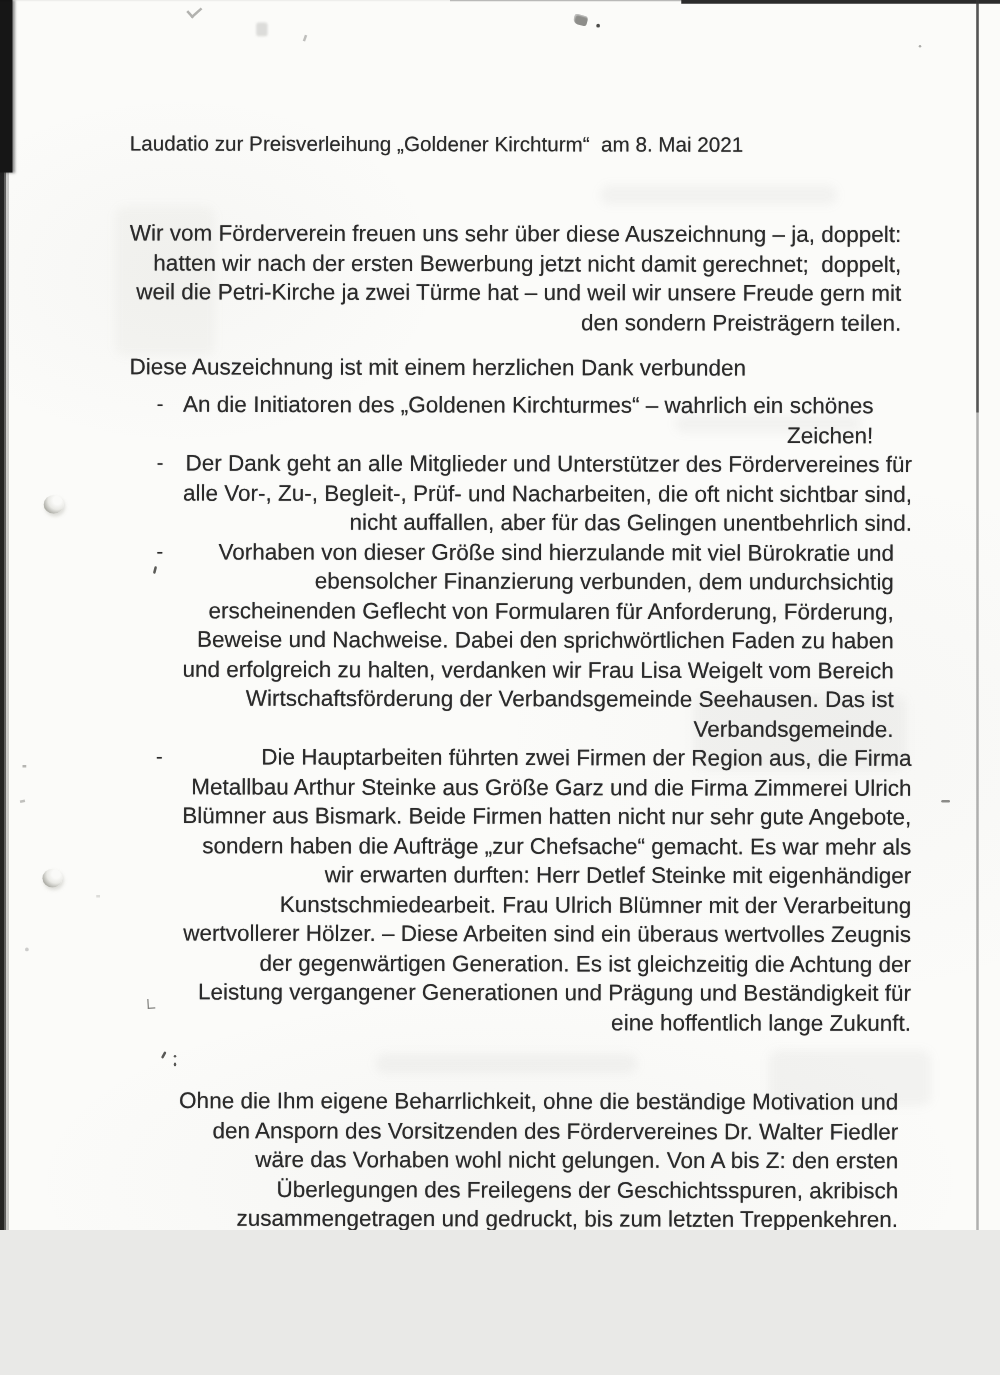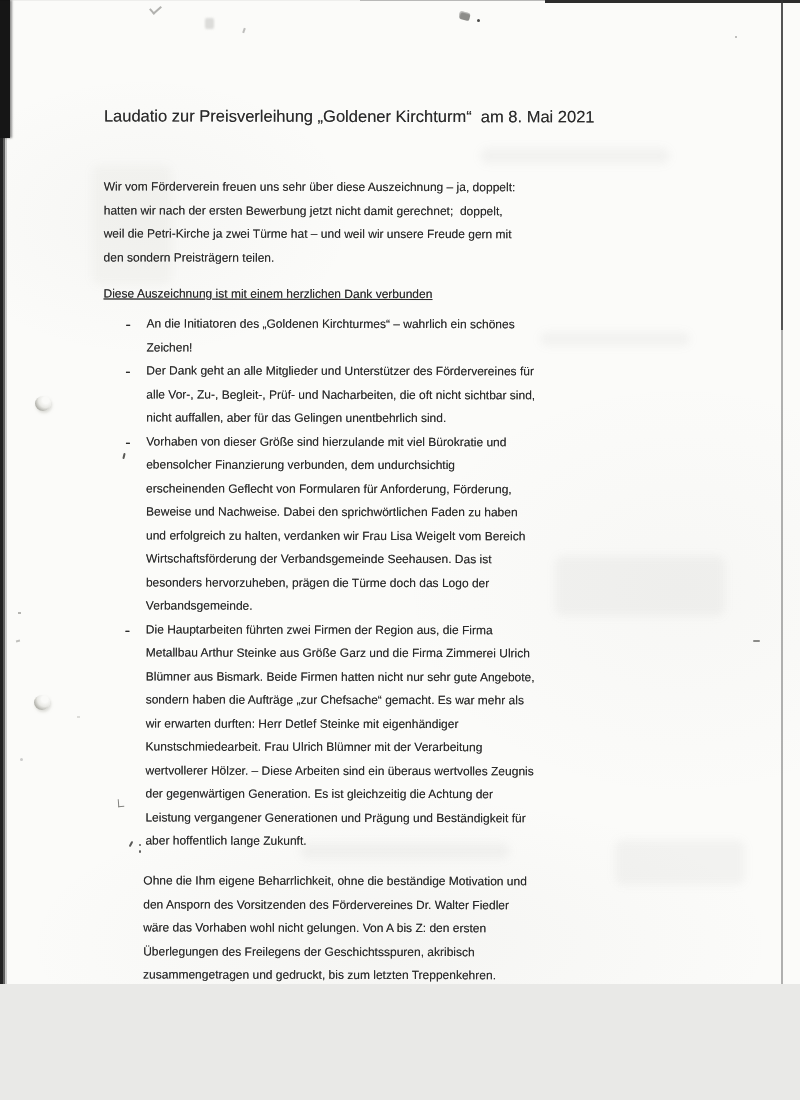--- a/index.html
+++ b/index.html
@@ -14,8 +14,8 @@
     color:var(--ink,#2a2a2a);
   }
   .content{position:absolute;inset:0;transform:rotate(0.12deg);transform-origin:400px 550px;}
-  .tline{height:23.5px;line-height:23.5px;font-size:12px;white-space:pre;
-         text-shadow:0 0 0.6px rgba(20,20,20,0.55);}
+  .tline{height:23.5px;line-height:23.5px;font-size:18px;white-space:pre;
+         text-shadow:0 0 0.6px rgba(20,20,20,0.55);text-align:right;}
   .title{position:absolute;left:103px;top:107px;font-size:16.5px;white-space:pre;
          text-shadow:0 0 0.6px rgba(20,20,20,0.55);}
   .block{position:absolute;}

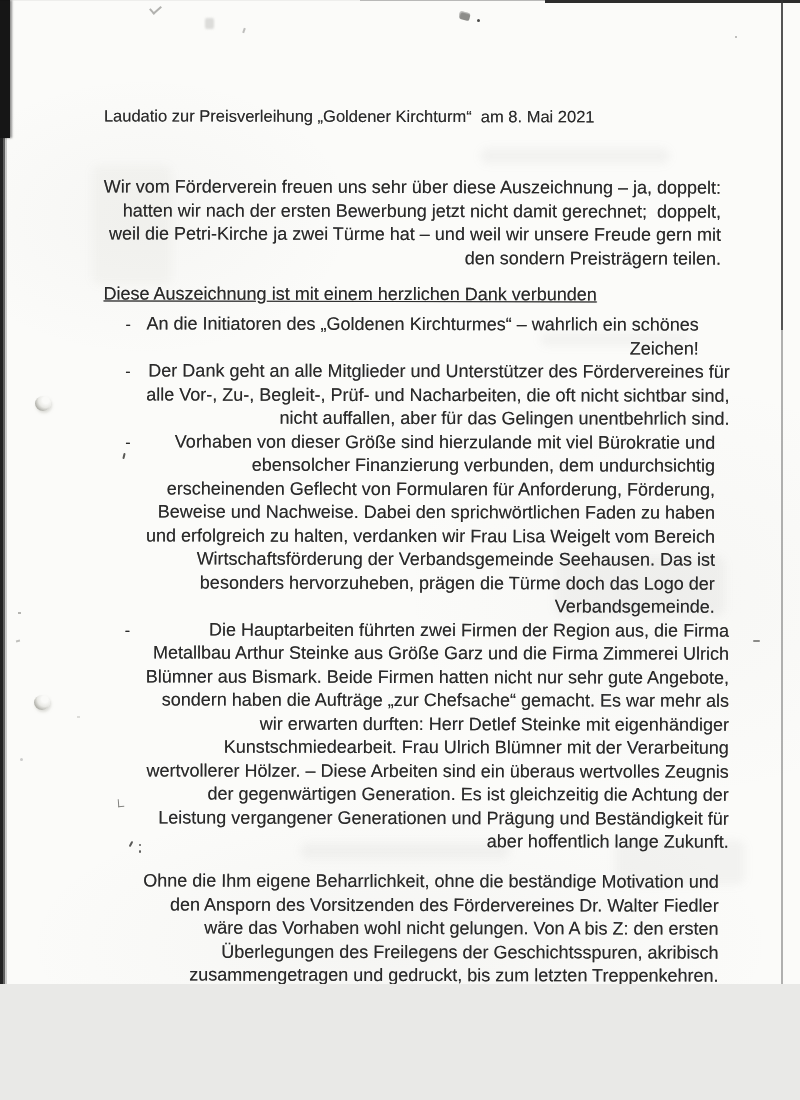--- a/index.html
+++ b/index.html
@@ -20,7 +20,7 @@
          text-shadow:0 0 0.6px rgba(20,20,20,0.55);}
   .block{position:absolute;}
   .intro{left:103px;top:176px;}
-  .dank{left:103px;top:283px;text-decoration:underline;}
+  .dank{left:103px;top:283px;}
   .bullets{left:125px;top:313px;}
   .closing{left:144px;top:870px;}
   .bullet-row{display:flex;}

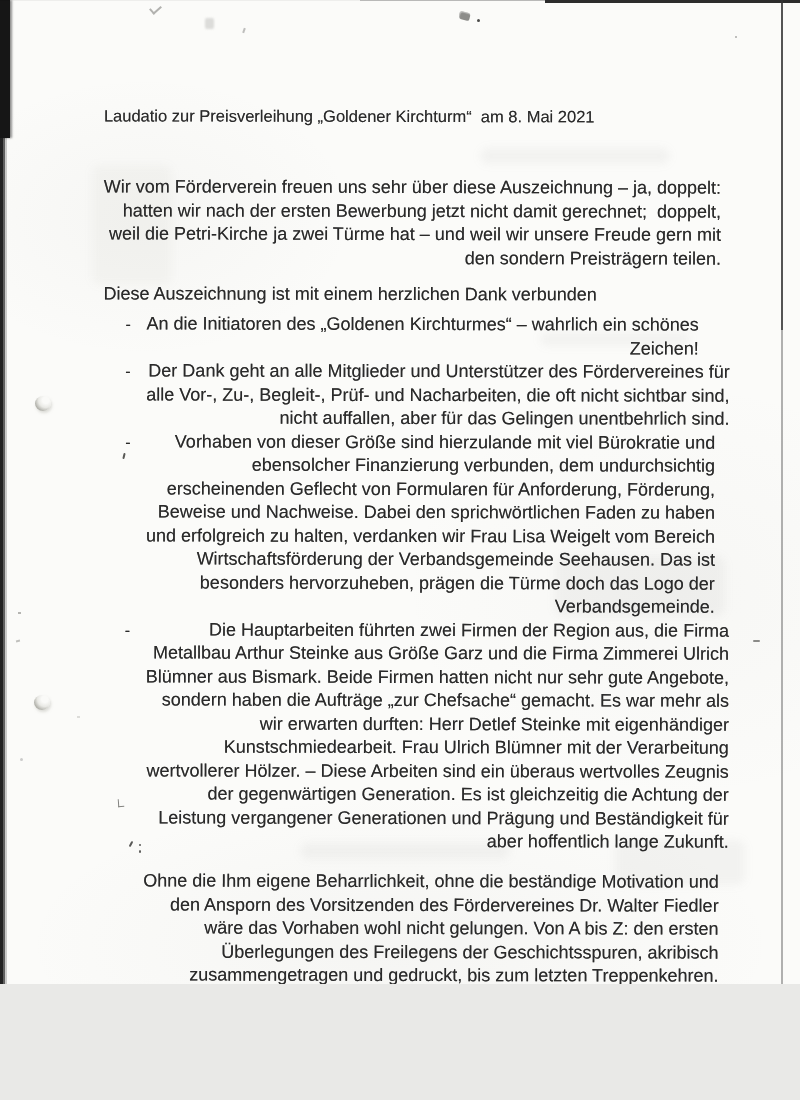--- a/index.html
+++ b/index.html
@@ -123,7 +123,6 @@
             <div class="tline">Beweise und Nachweise. Dabei den sprichwörtlichen Faden zu haben</div>
             <div class="tline">und erfolgreich zu halten, verdanken wir Frau Lisa Weigelt vom Bereich</div>
             <div class="tline">Wirtschaftsförderung der Verbandsgemeinde Seehausen. Das ist</div>
-            <div class="tline">besonders hervorzuheben, prägen die Türme doch das Logo der</div>
             <div class="tline">Verbandsgemeinde.</div>
           </div>
         </div>

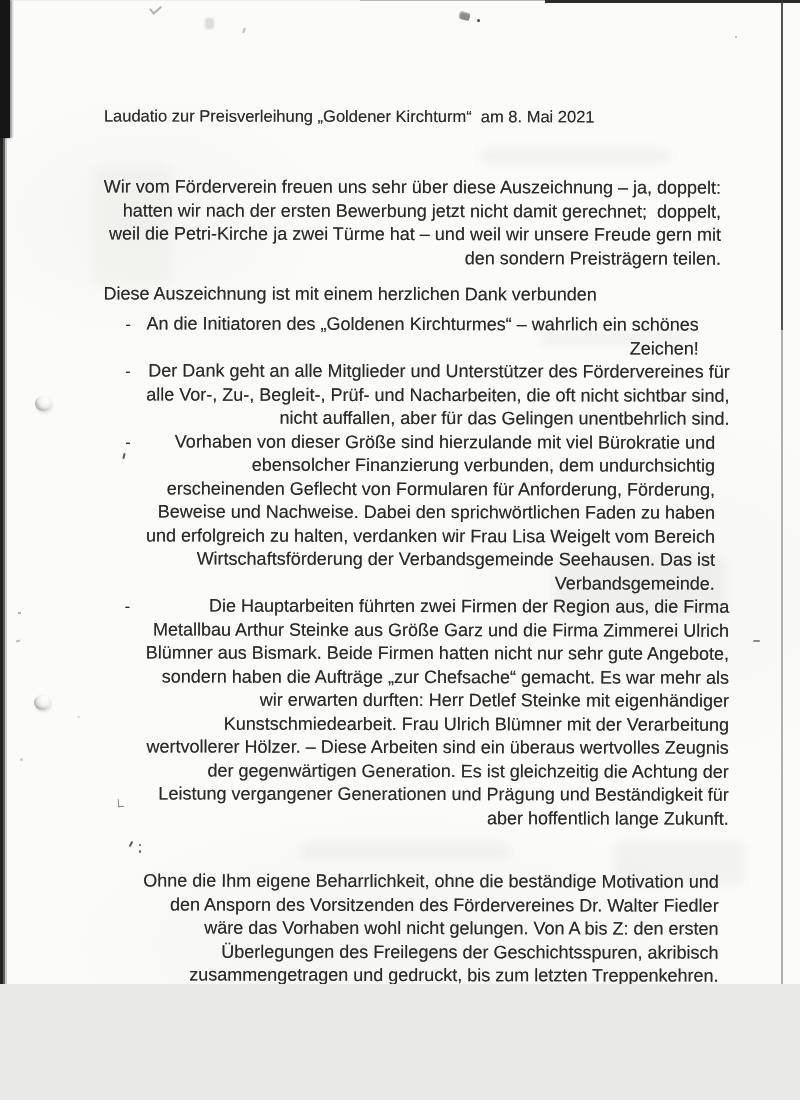--- a/index.html
+++ b/index.html
@@ -138,7 +138,7 @@
             <div class="tline">wertvollerer Hölzer. – Diese Arbeiten sind ein überaus wertvolles Zeugnis</div>
             <div class="tline">der gegenwärtigen Generation. Es ist gleichzeitig die Achtung der</div>
             <div class="tline">Leistung vergangener Generationen und Prägung und Beständigkeit für</div>
-            <div class="tline">aber hoffentlich lange Zukunft.</div>
+            <div class="tline">eine hoffentlich lange Zukunft.</div>
           </div>
         </div>
       </div>

